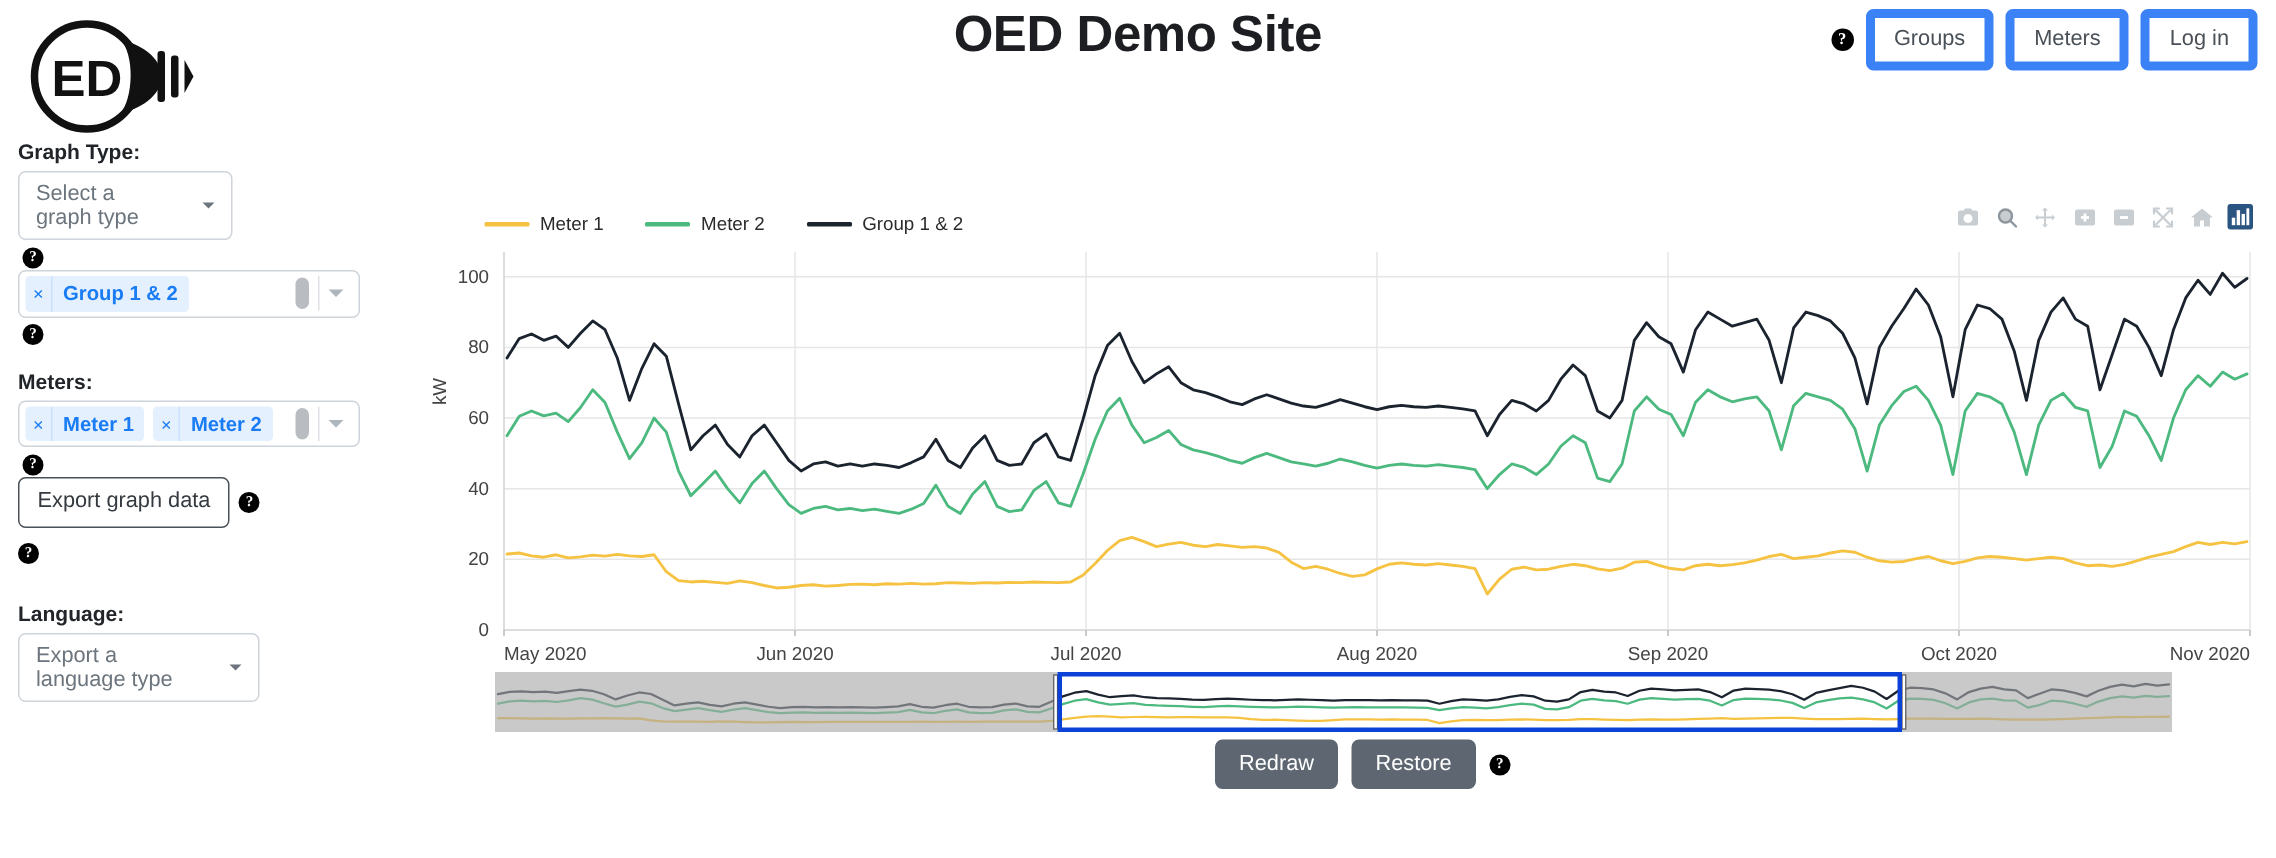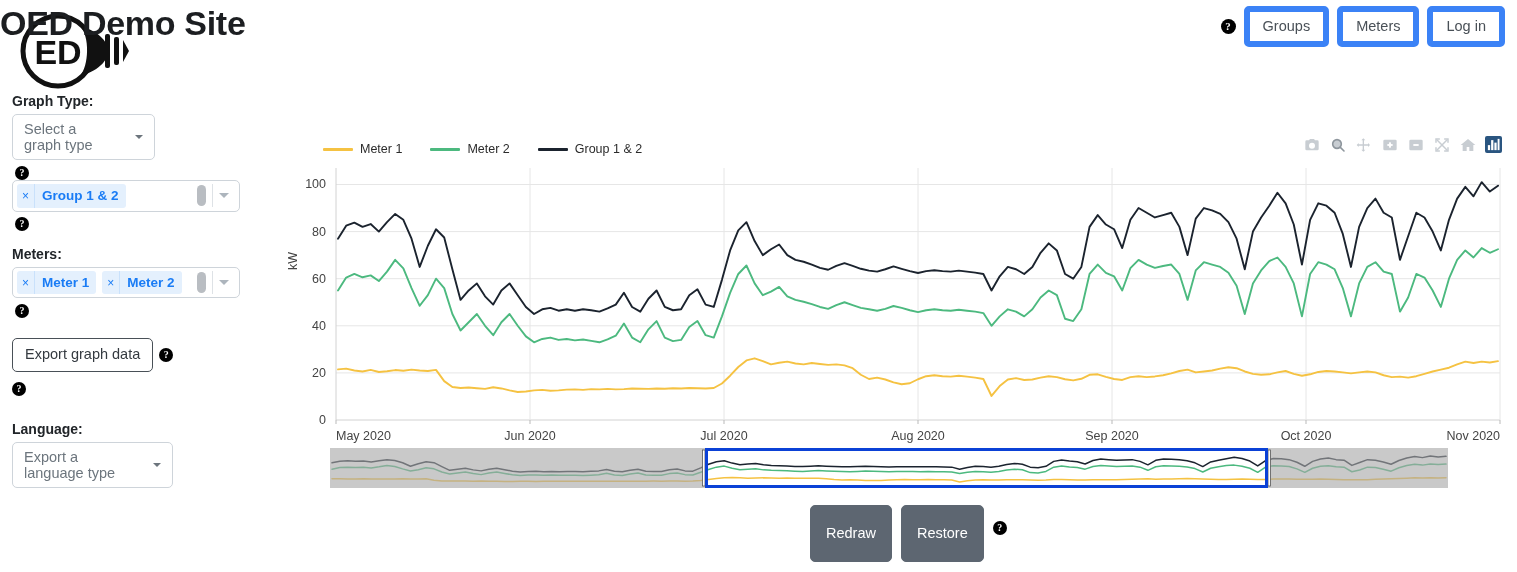--- a/index.html
+++ b/index.html
@@ -17,7 +17,7 @@
   .logo-wrap { position: absolute; left: 10px; top: 8px; width: 120px; height: 82px; }
   .page-title {
     position: absolute; left: 0; top: 4px; width: 1517px;
-    font-size: 34px; font-weight: 700;
+    text-align: center; font-size: 34px; font-weight: 700;
     letter-spacing: -0.3px; color: #1c1e21;
   }
   .top-nav {

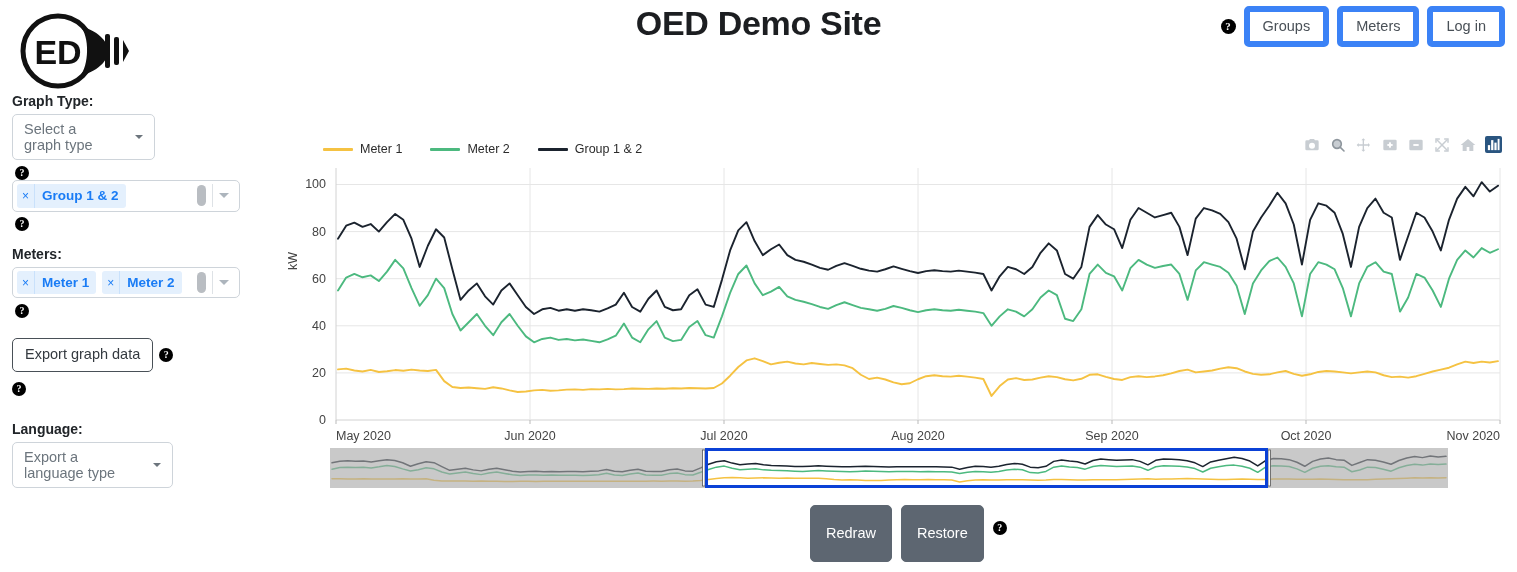--- a/index.html
+++ b/index.html
@@ -204,7 +204,7 @@
       <span class="help sm">?</span>
     </div>
 
-    <div class="btn-row" style="margin-top:20px">
+    <div class="btn-row" style="">
       <button class="btn-outline">Export graph data</button>
       <span class="help sm">?</span>
     </div>

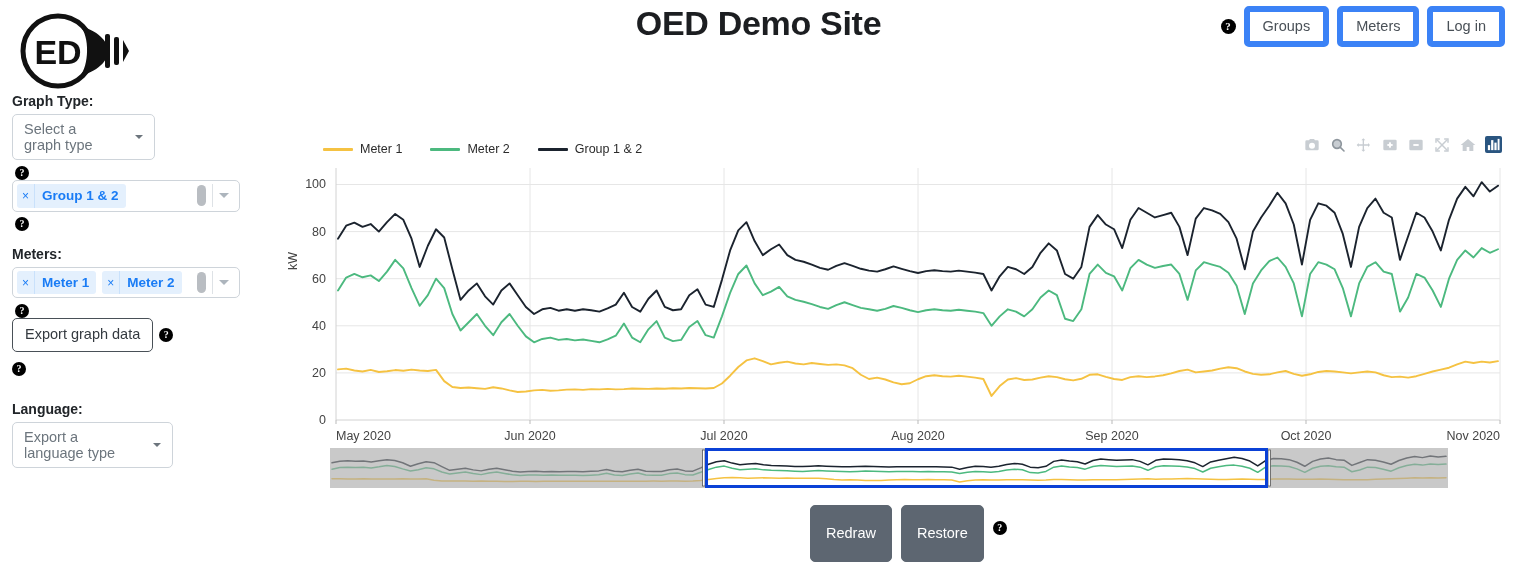--- a/index.html
+++ b/index.html
@@ -129,8 +129,8 @@
   }
   .btn-gray {
     background: #5d6671; border: 1px solid #5d6671; color: #fff;
-    border-radius: 5px; font-size: 14.5px; padding: 19px 15px;
-    font-family: "Liberation Sans", sans-serif; cursor: pointer; line-height: 1.2; margin-top: 12px;
+    border-radius: 5px; font-size: 14.5px; padding: 7px 15px;
+    font-family: "Liberation Sans", sans-serif; cursor: pointer; line-height: 1.2;
   }
 </style>
 </head>

